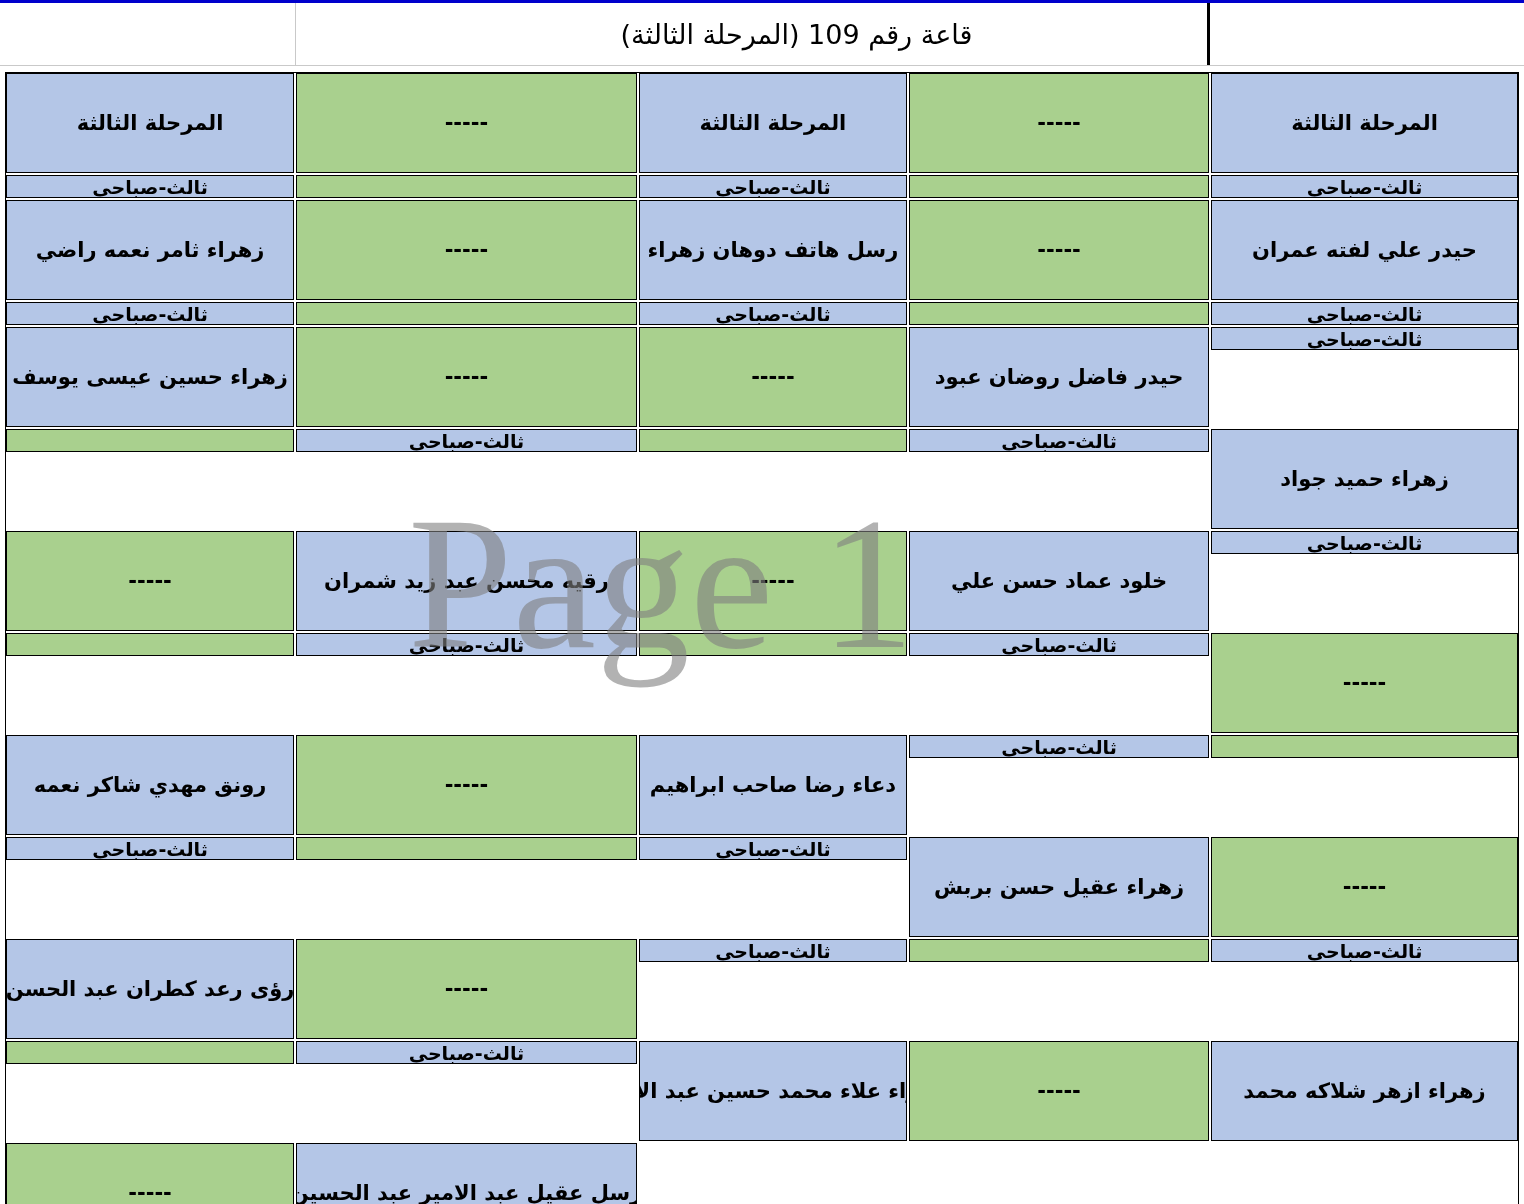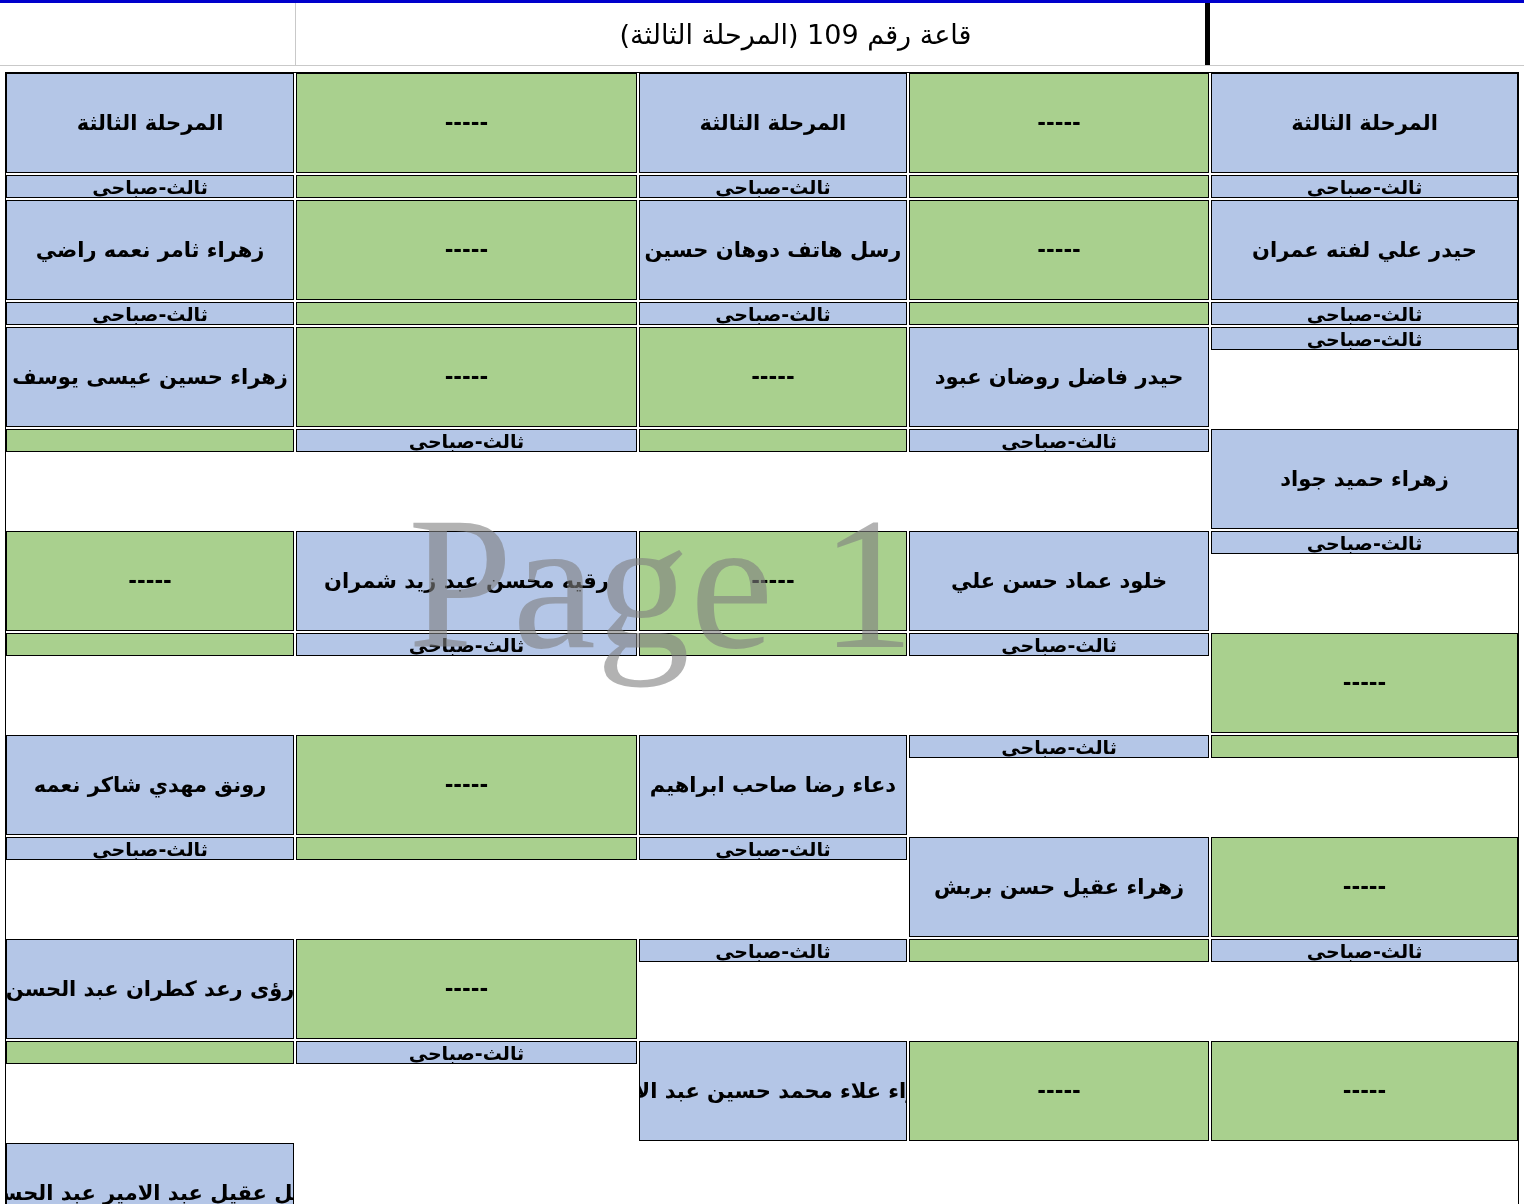--- a/index.html
+++ b/index.html
@@ -21,7 +21,7 @@
   }
   .title-cell{box-sizing:border-box}
   .title-cell.mid{
-    border-left:1px solid #c9c9c9;border-right:5px solid #000000;
+    border-left:1px solid #c9c9c9;border-right:3px solid #000000;
     display:flex;align-items:center;justify-content:center;
   }
   .title-text{font-size:27px;color:#000;transform:translateX(45px)}

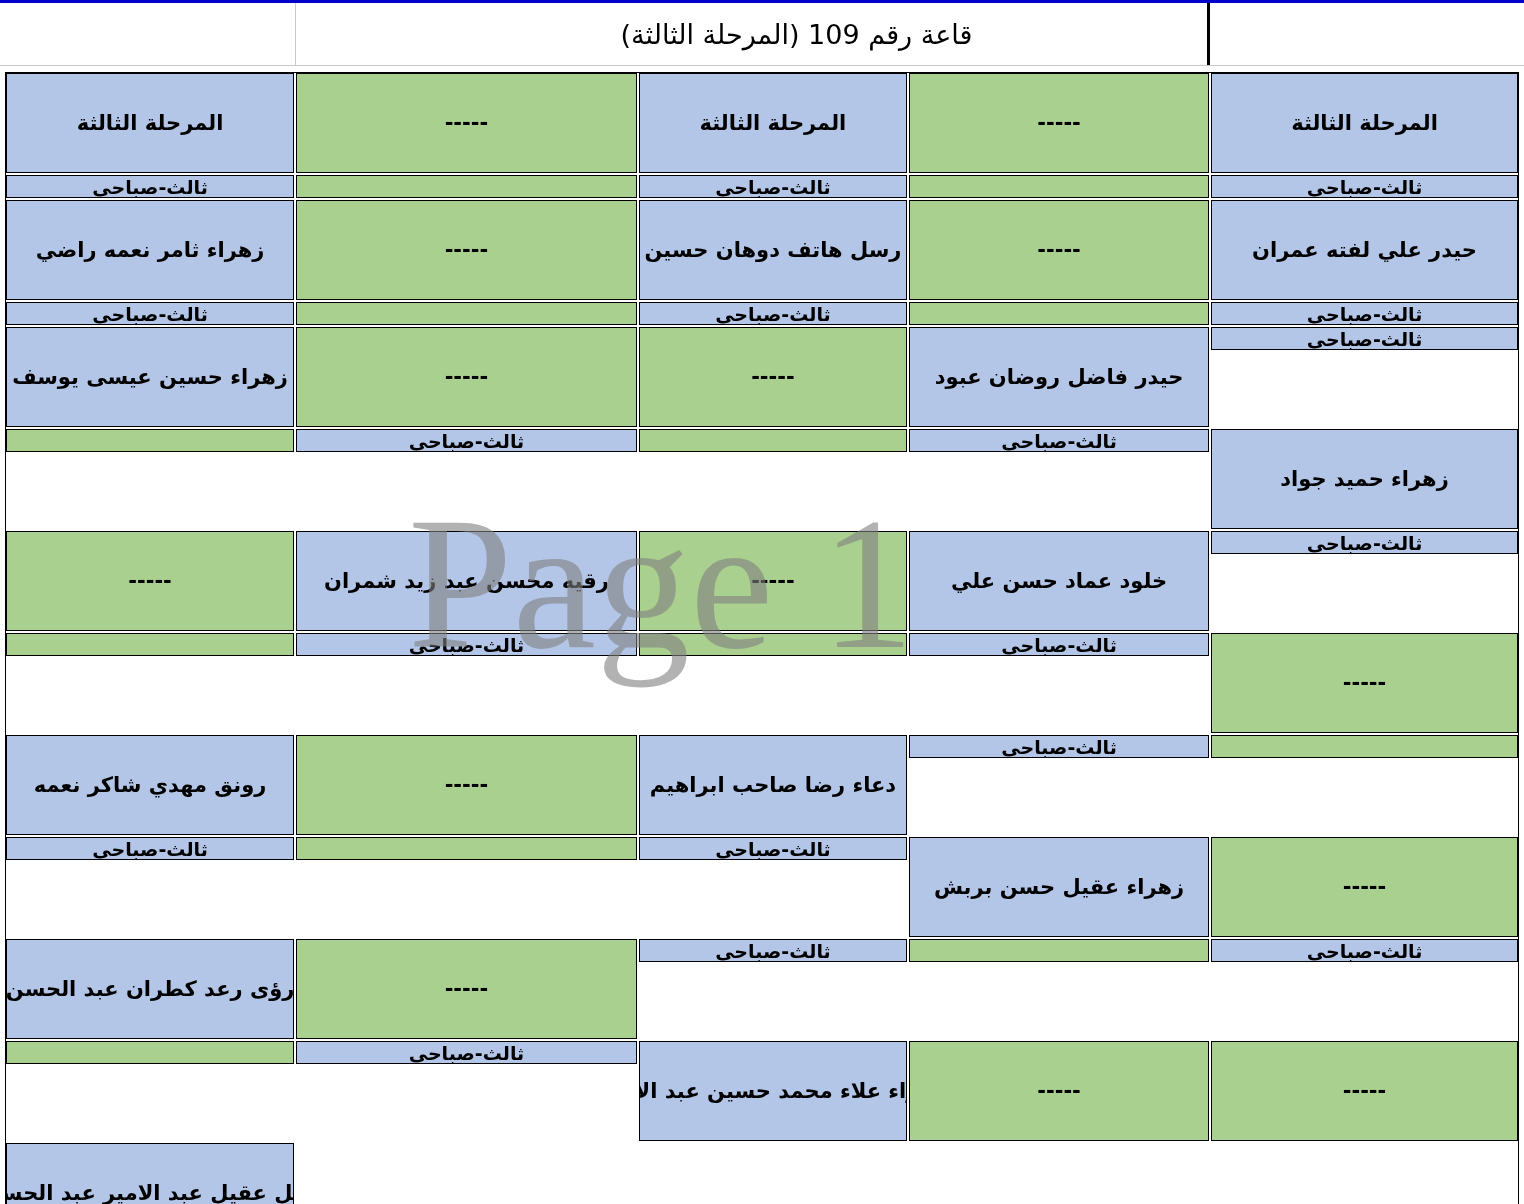--- a/index.html
+++ b/index.html
@@ -108,7 +108,7 @@
       <span dir="rtl">-----</span>
     </div>
     <div class="cell tall blue">
-      <span dir="rtl">رسل هاتف دوهان حسين</span>
+      <span dir="rtl">رسل هاتف دوهان زهراء</span>
     </div>
     <div class="cell tall green">
       <span dir="rtl">-----</span>

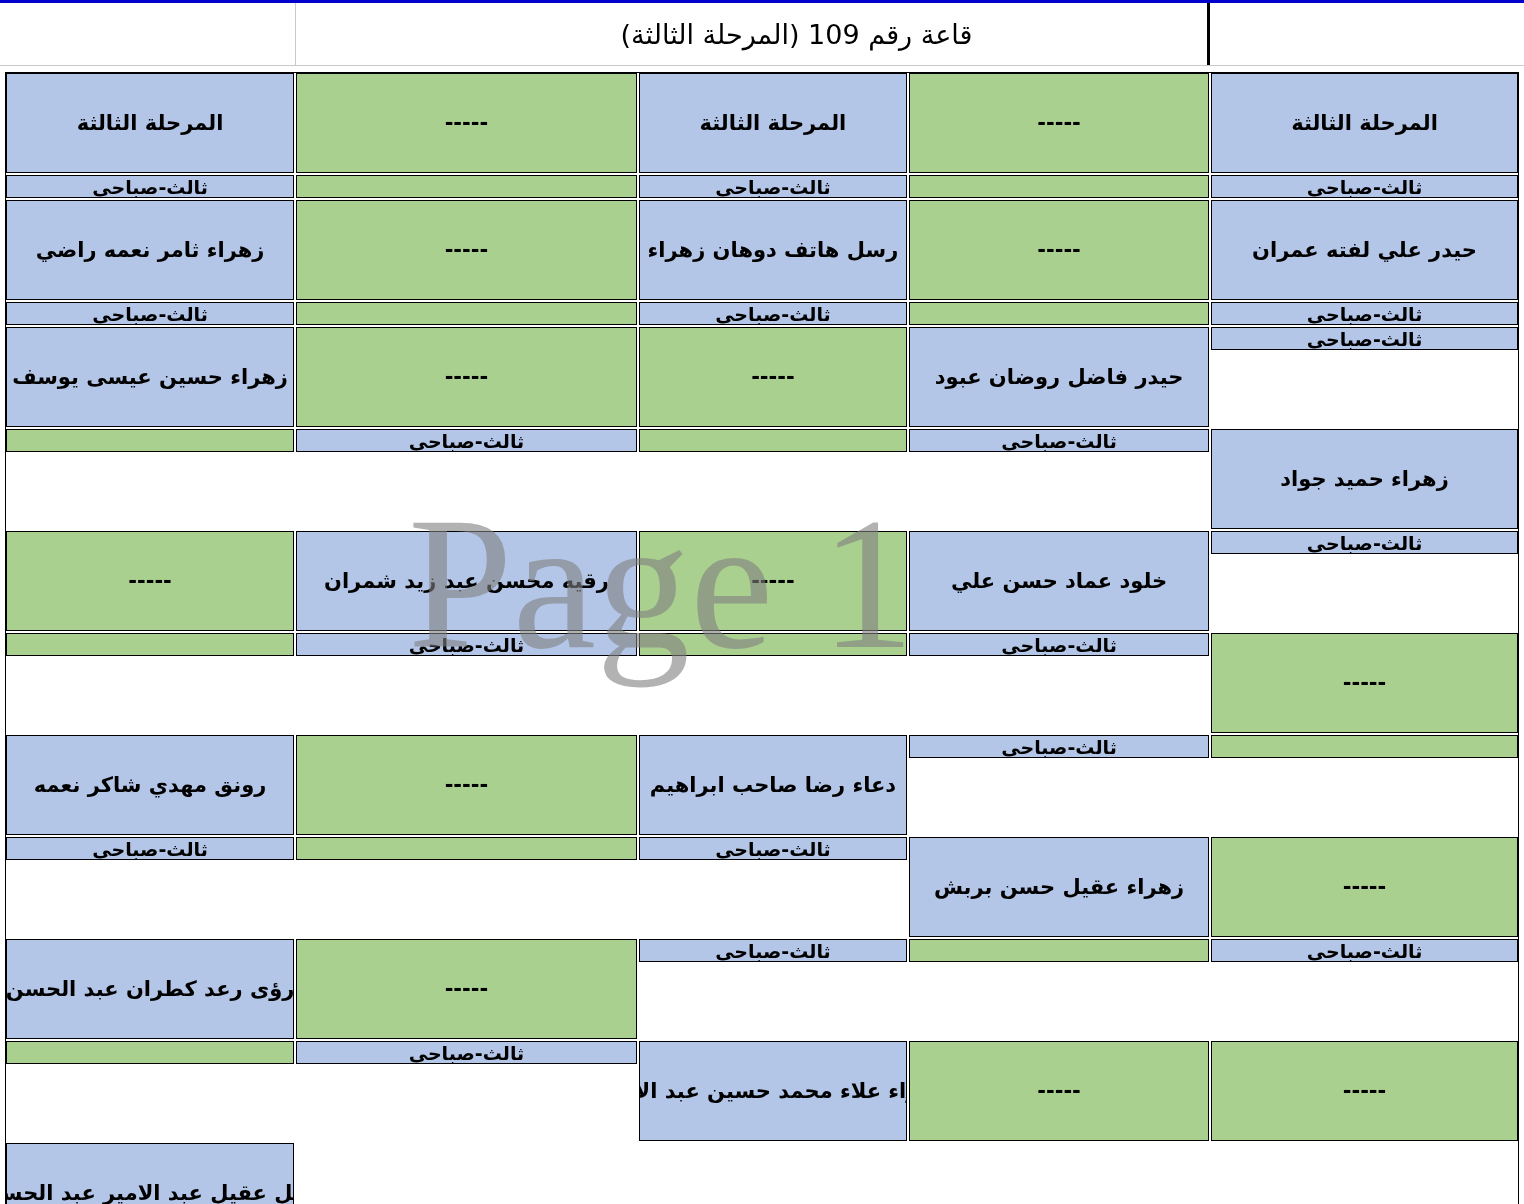--- a/index.html
+++ b/index.html
@@ -248,6 +248,9 @@
     <div class="cell tall green">
       <span dir="rtl">-----</span>
     </div>
+    <div class="cell tall blue">
+      <span dir="rtl">زهراء ازهر شلاكه محمد</span>
+    </div>
     <div class="cell tall green">
       <span dir="rtl">-----</span>
     </div>

